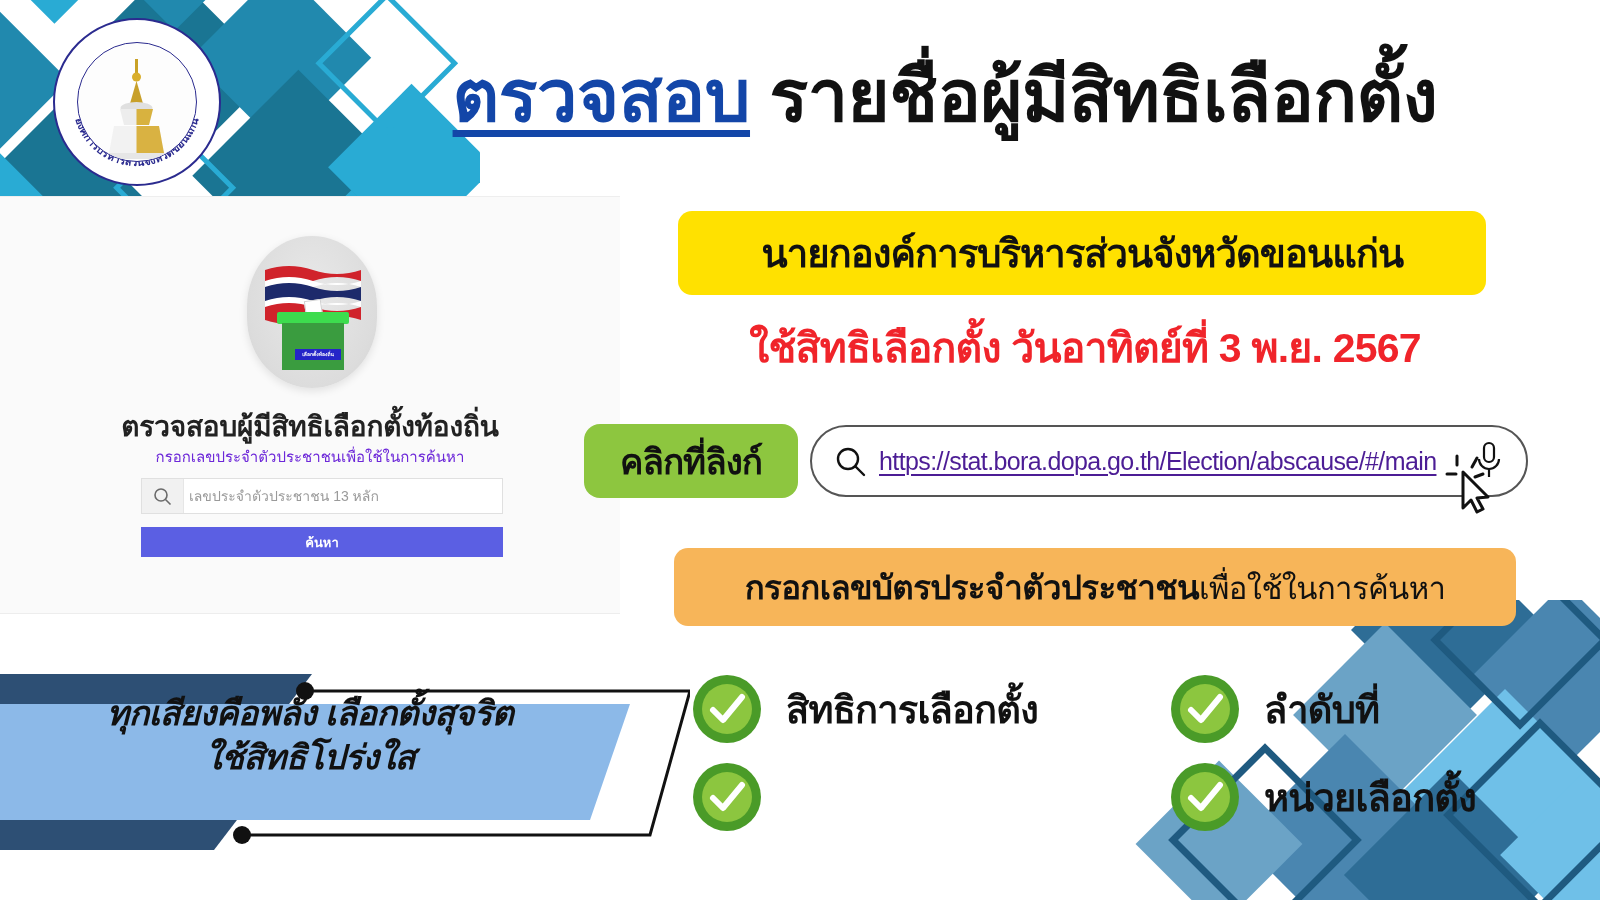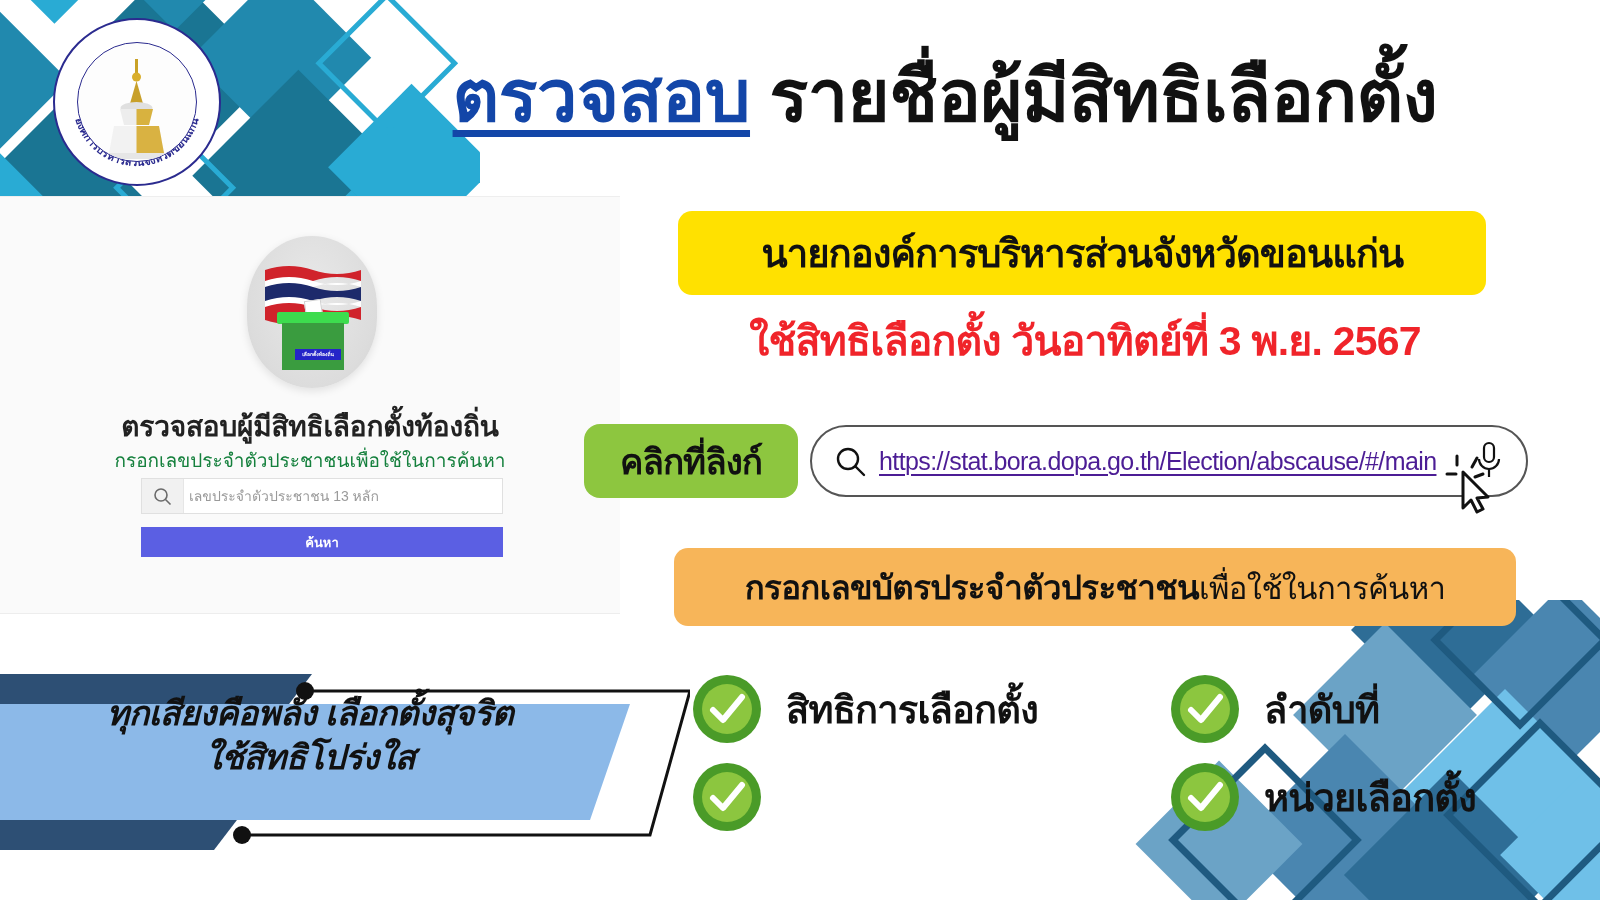--- a/index.html
+++ b/index.html
@@ -97,7 +97,7 @@
     letter-spacing:-1px; transform:scaleX(.98);
   }
   .red-line {
-    position:absolute; left:648px; top:311px; width:874px; height:58px;
+    position:absolute; left:648px; top:318px; width:874px; height:58px;
     display:flex; align-items:center; justify-content:center;
     font-size:41px; font-weight:700; color:#F0242A; white-space:nowrap;
     letter-spacing:-0.8px;

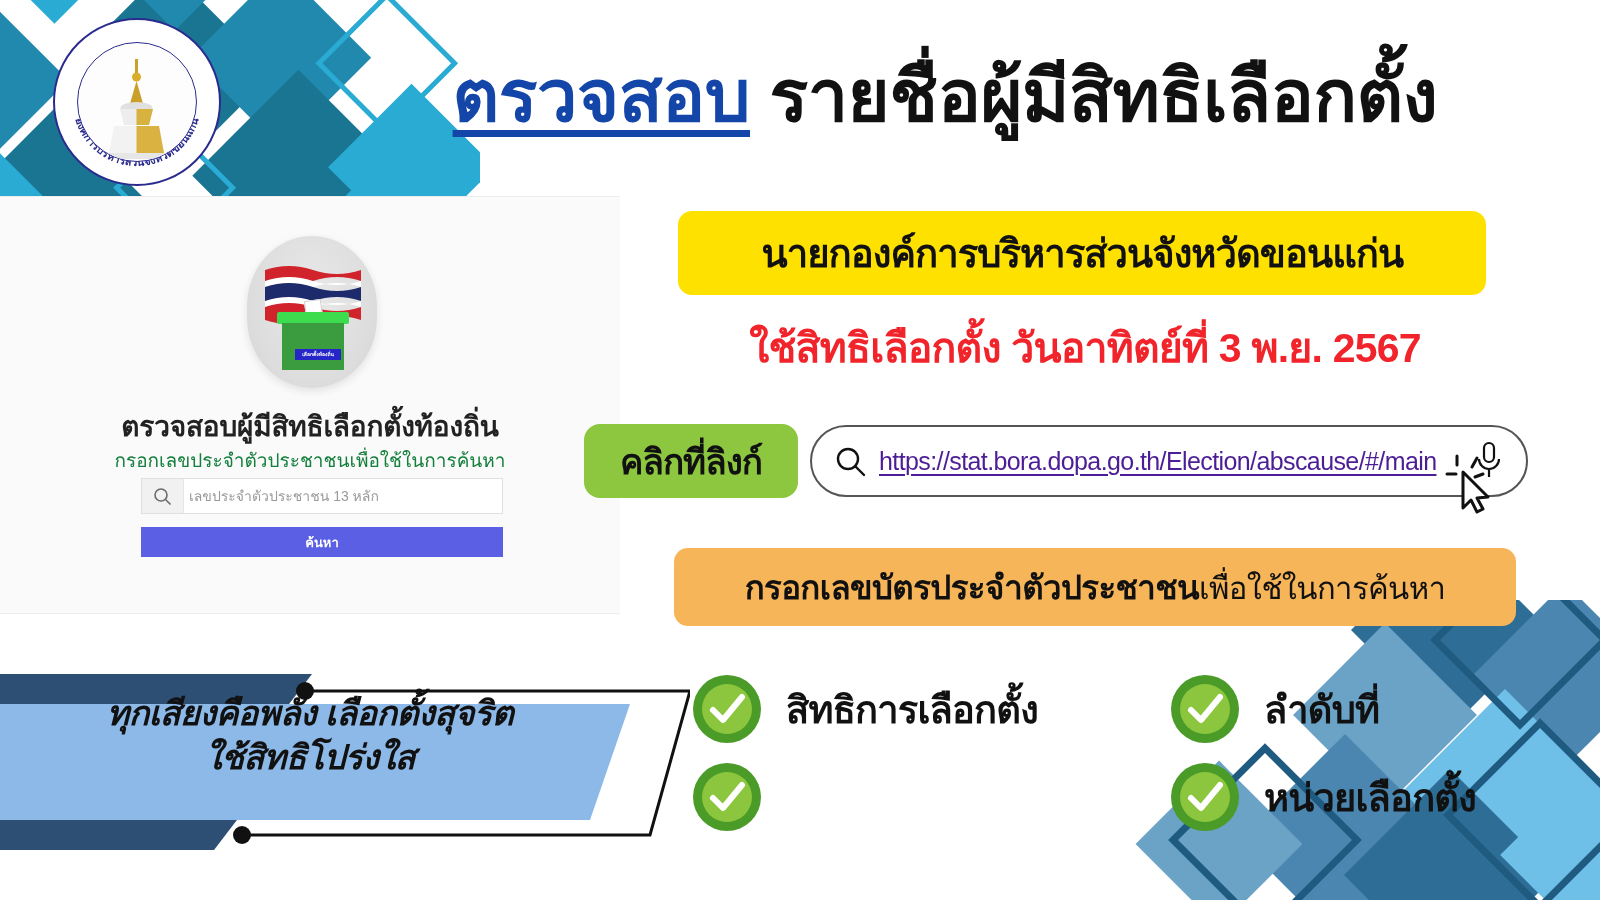--- a/index.html
+++ b/index.html
@@ -69,7 +69,7 @@
   }
   .mock-sub {
     position:absolute; left:0; right:0; top:248px; text-align:center;
-    font-size:19px; color:#15803d;
+    font-size:15px; color:#6d28d9;
   }
   .mock-field {
     position:absolute; left:141px; top:281px; width:362px; height:36px;

